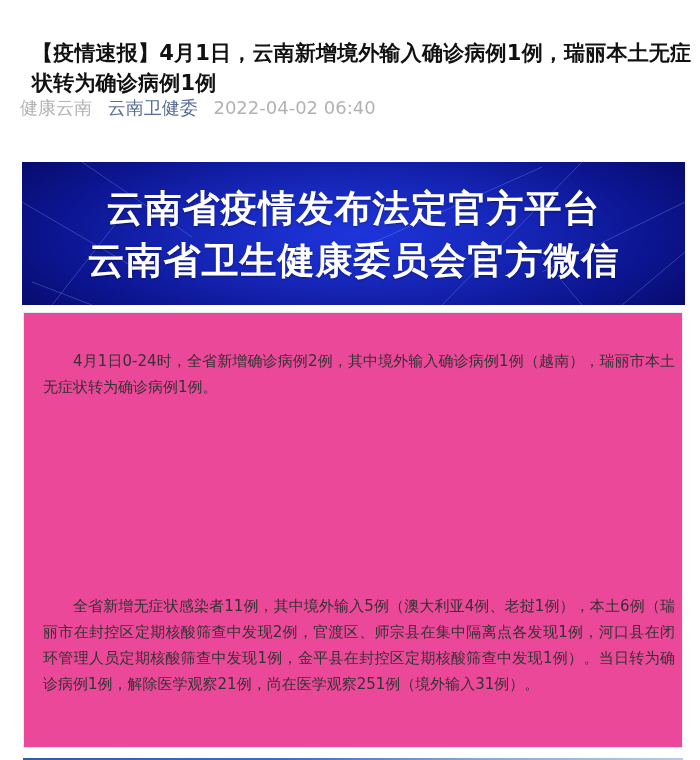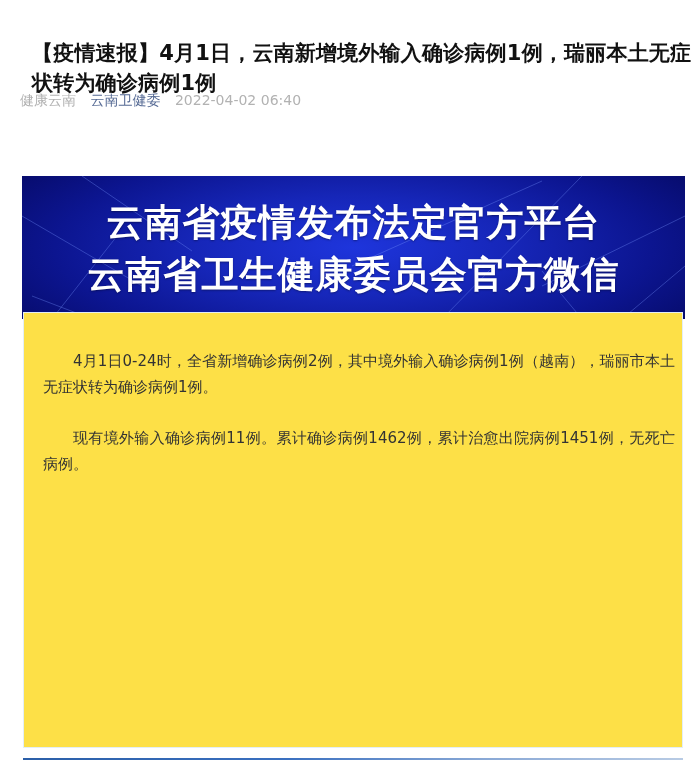--- a/index.html
+++ b/index.html
@@ -29,8 +29,8 @@
     .meta-line {
       position: absolute;
       left: 20px;
-      top: 90px;
-      font-size: 14px;
+      top: 98px;
+      font-size: 18px;
       line-height: 20px;
       white-space: nowrap;
     }

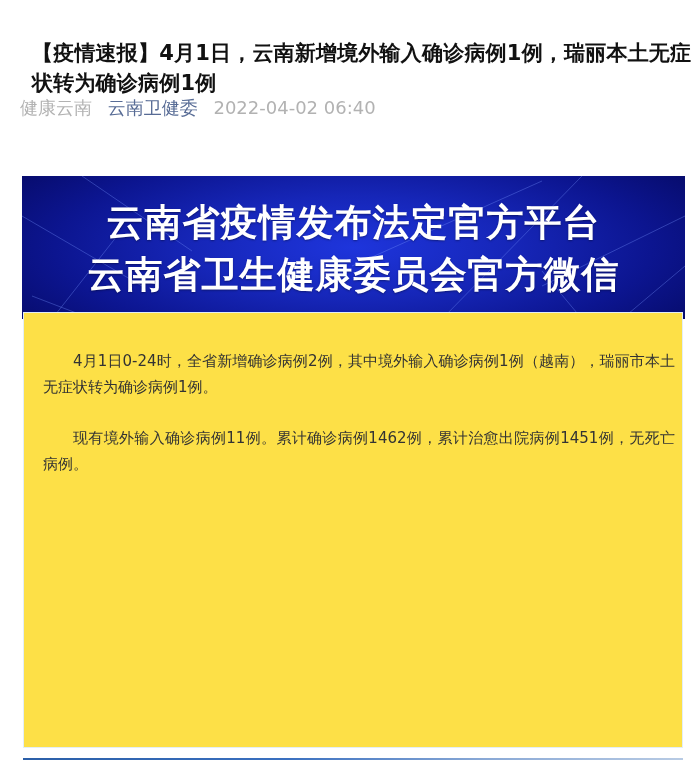--- a/index.html
+++ b/index.html
@@ -42,7 +42,7 @@
     .banner {
       position: absolute;
       left: 22px;
-      top: 176px;
+      top: 162px;
       width: 663px;
       height: 143px;
       overflow: hidden;

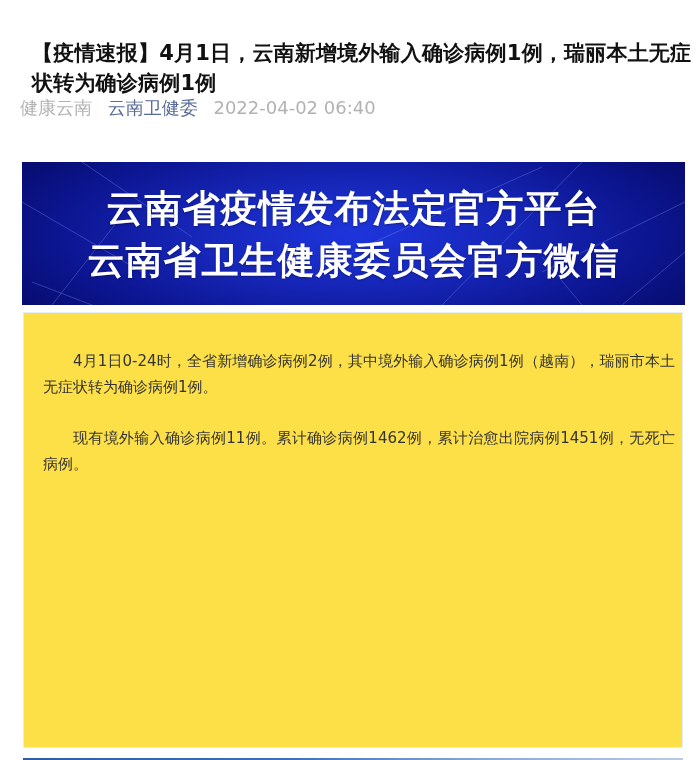--- a/index.html
+++ b/index.html
@@ -74,7 +74,7 @@
       width: 660px;
       height: 436px;
       border: 1px solid #e3eef6;
-      background: #fde047;
+      background: #ec4899;
       box-sizing: border-box;
     }
     .para {

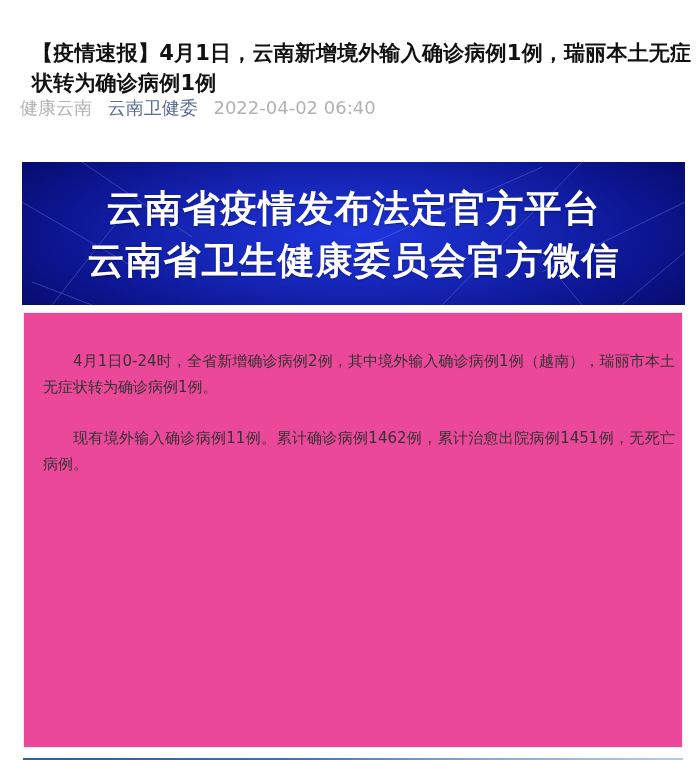--- a/index.html
+++ b/index.html
@@ -133,7 +133,6 @@
 
 <div class="content-box">
   <p class="para p1">4月1日0-24时，全省新增确诊病例2例，其中境外输入确诊病例1例（越南），瑞丽市本土无症状转为确诊病例1例。</p>
-  <p class="para p2">现有境外输入确诊病例11例。累计确诊病例1462例，累计治愈出院病例1451例，无死亡病例。</p>
 </div>
 
 <div class="bottom-bar"></div>

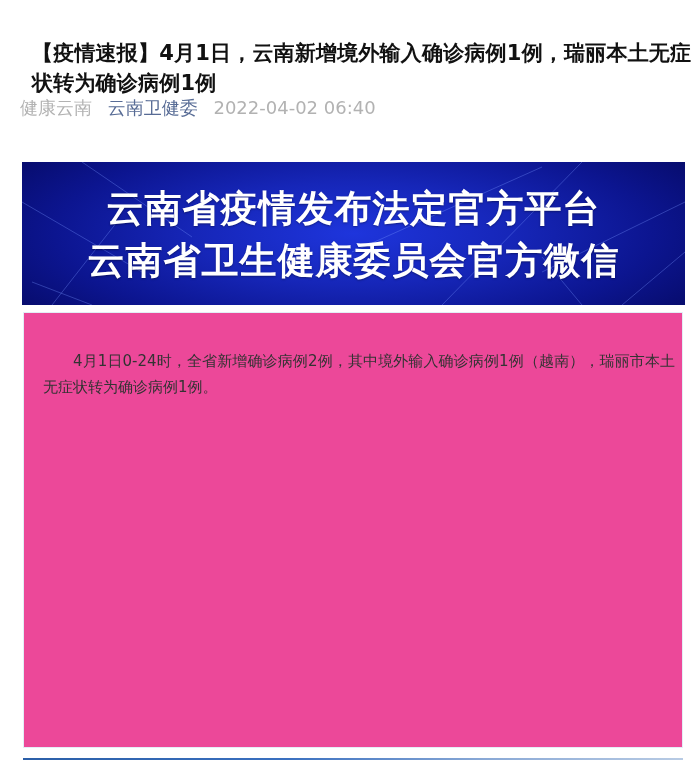--- a/index.html
+++ b/index.html
@@ -133,6 +133,7 @@
 
 <div class="content-box">
   <p class="para p1">4月1日0-24时，全省新增确诊病例2例，其中境外输入确诊病例1例（越南），瑞丽市本土无症状转为确诊病例1例。</p>
+  <p class="para p4">全省新增无症状感染者11例，其中境外输入5例（澳大利亚4例、老挝1例），本土6例（瑞丽市在封控区定期核酸筛查中发现2例，官渡区、师宗县在集中隔离点各发现1例，河口县在闭环管理人员定期核酸筛查中发现1例，金平县在封控区定期核酸筛查中发现1例）。当日转为确诊病例1例，解除医学观察21例，尚在医学观察251例（境外输入31例）。</p>
 </div>
 
 <div class="bottom-bar"></div>

